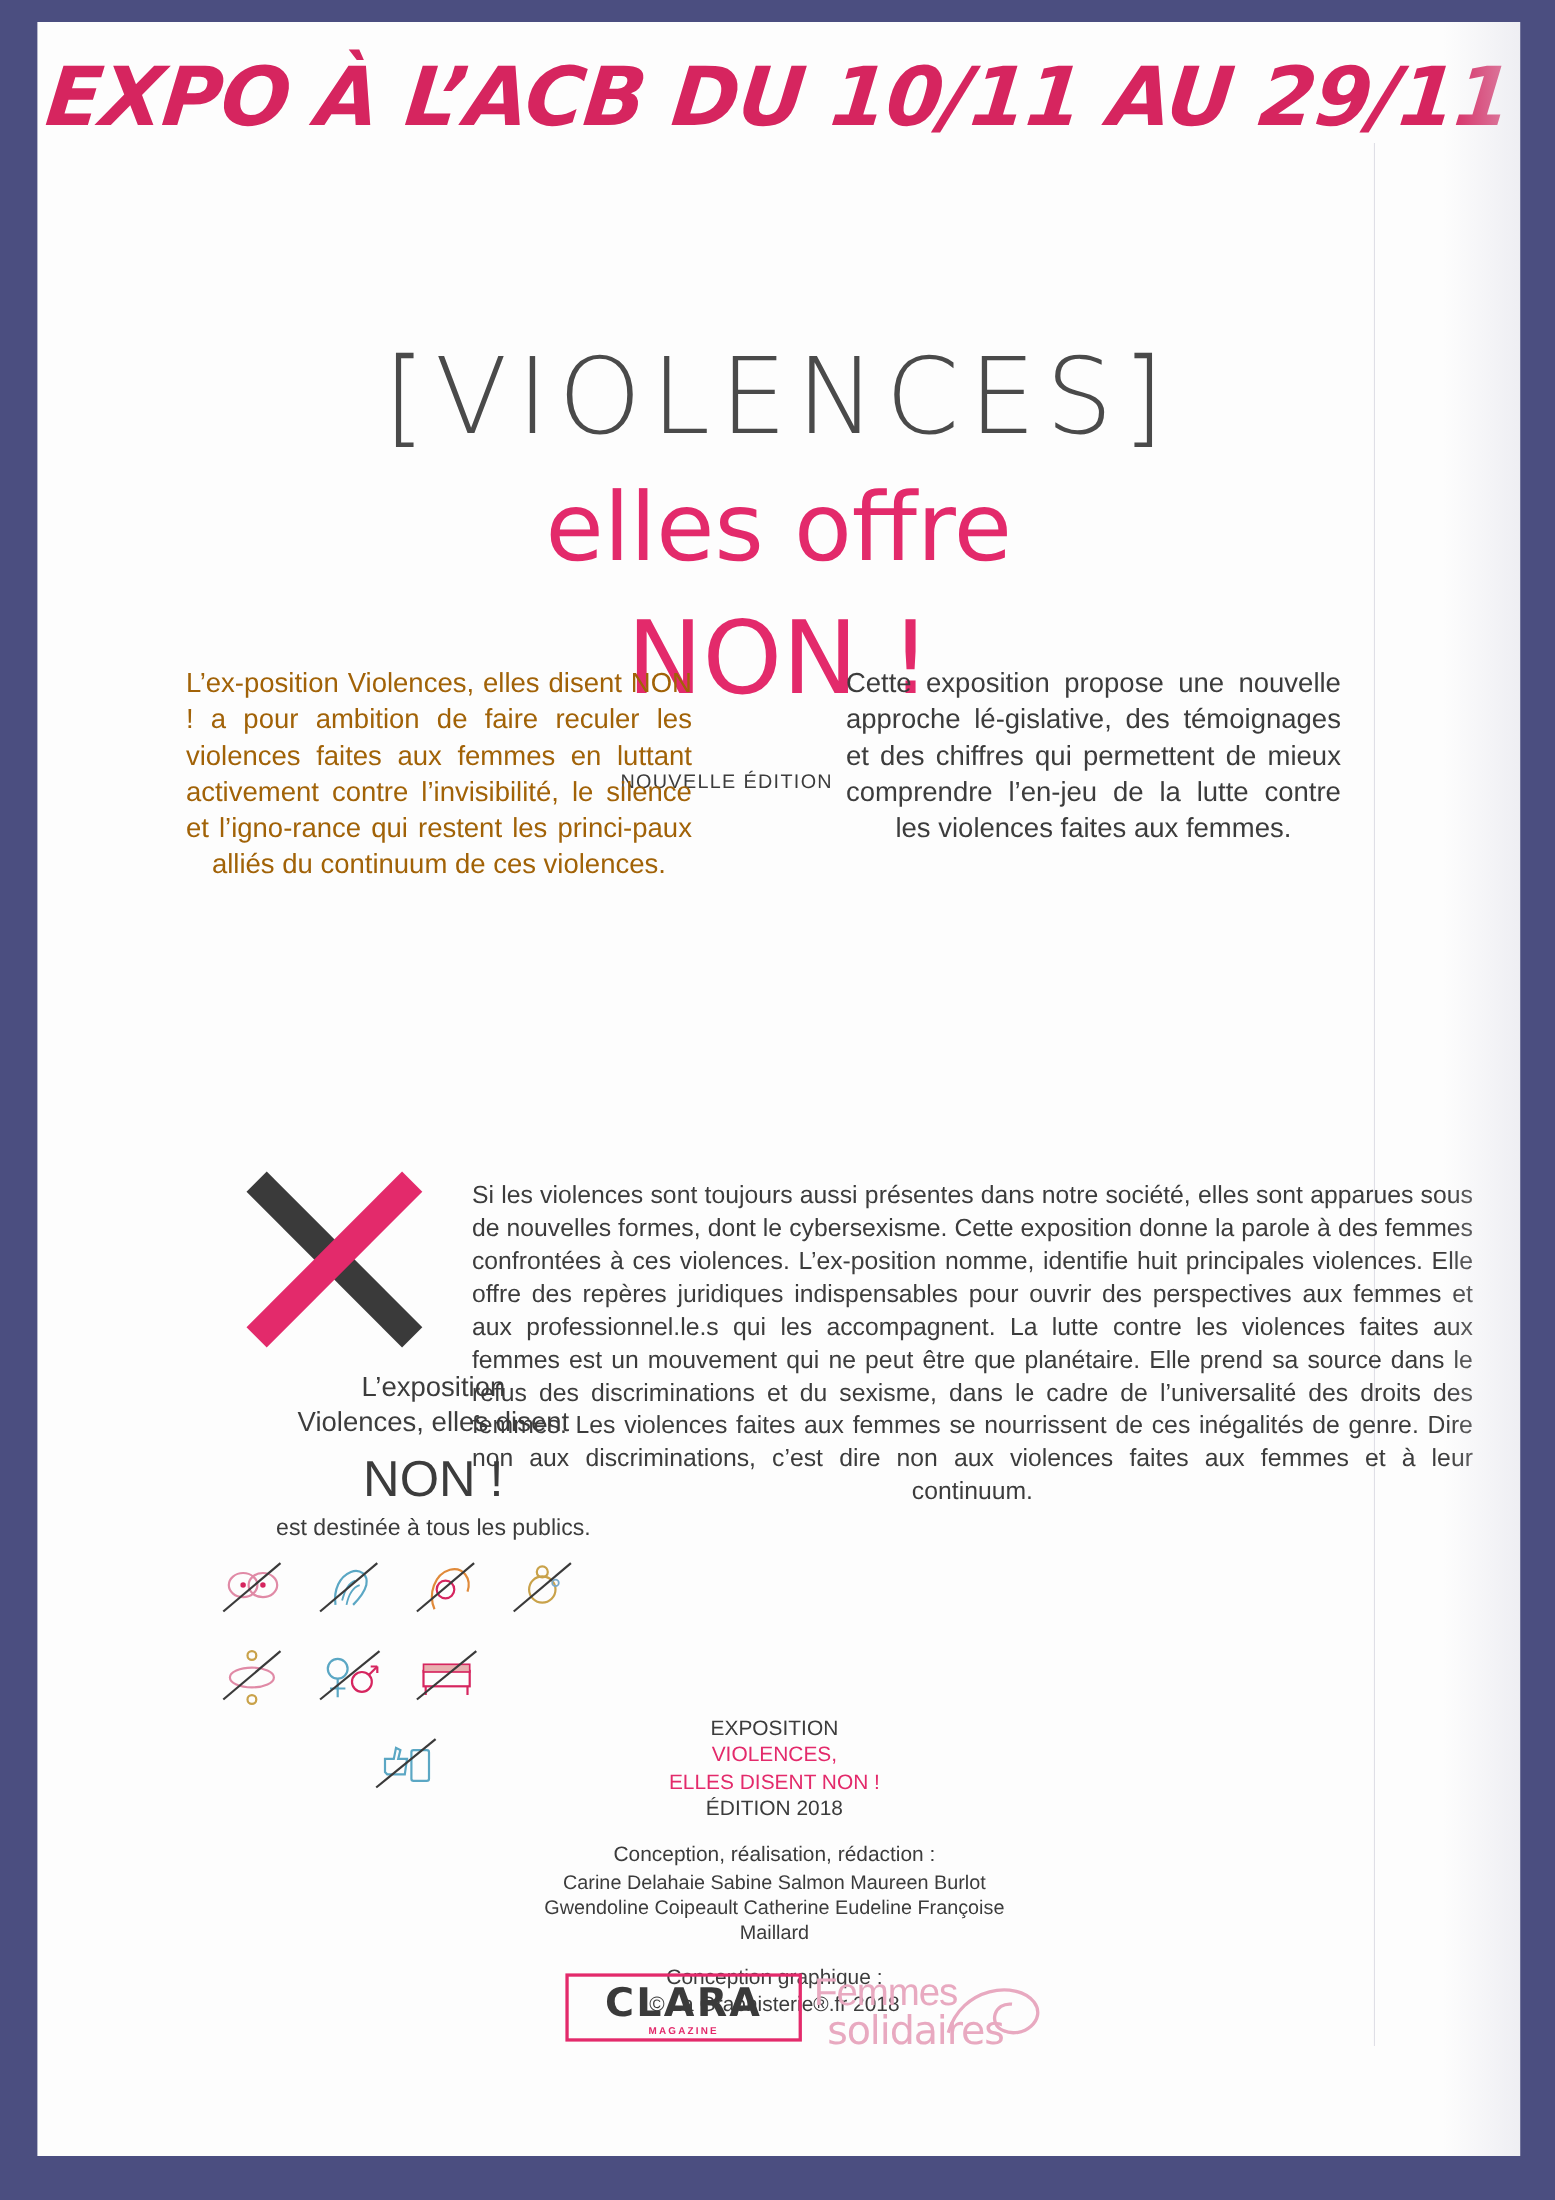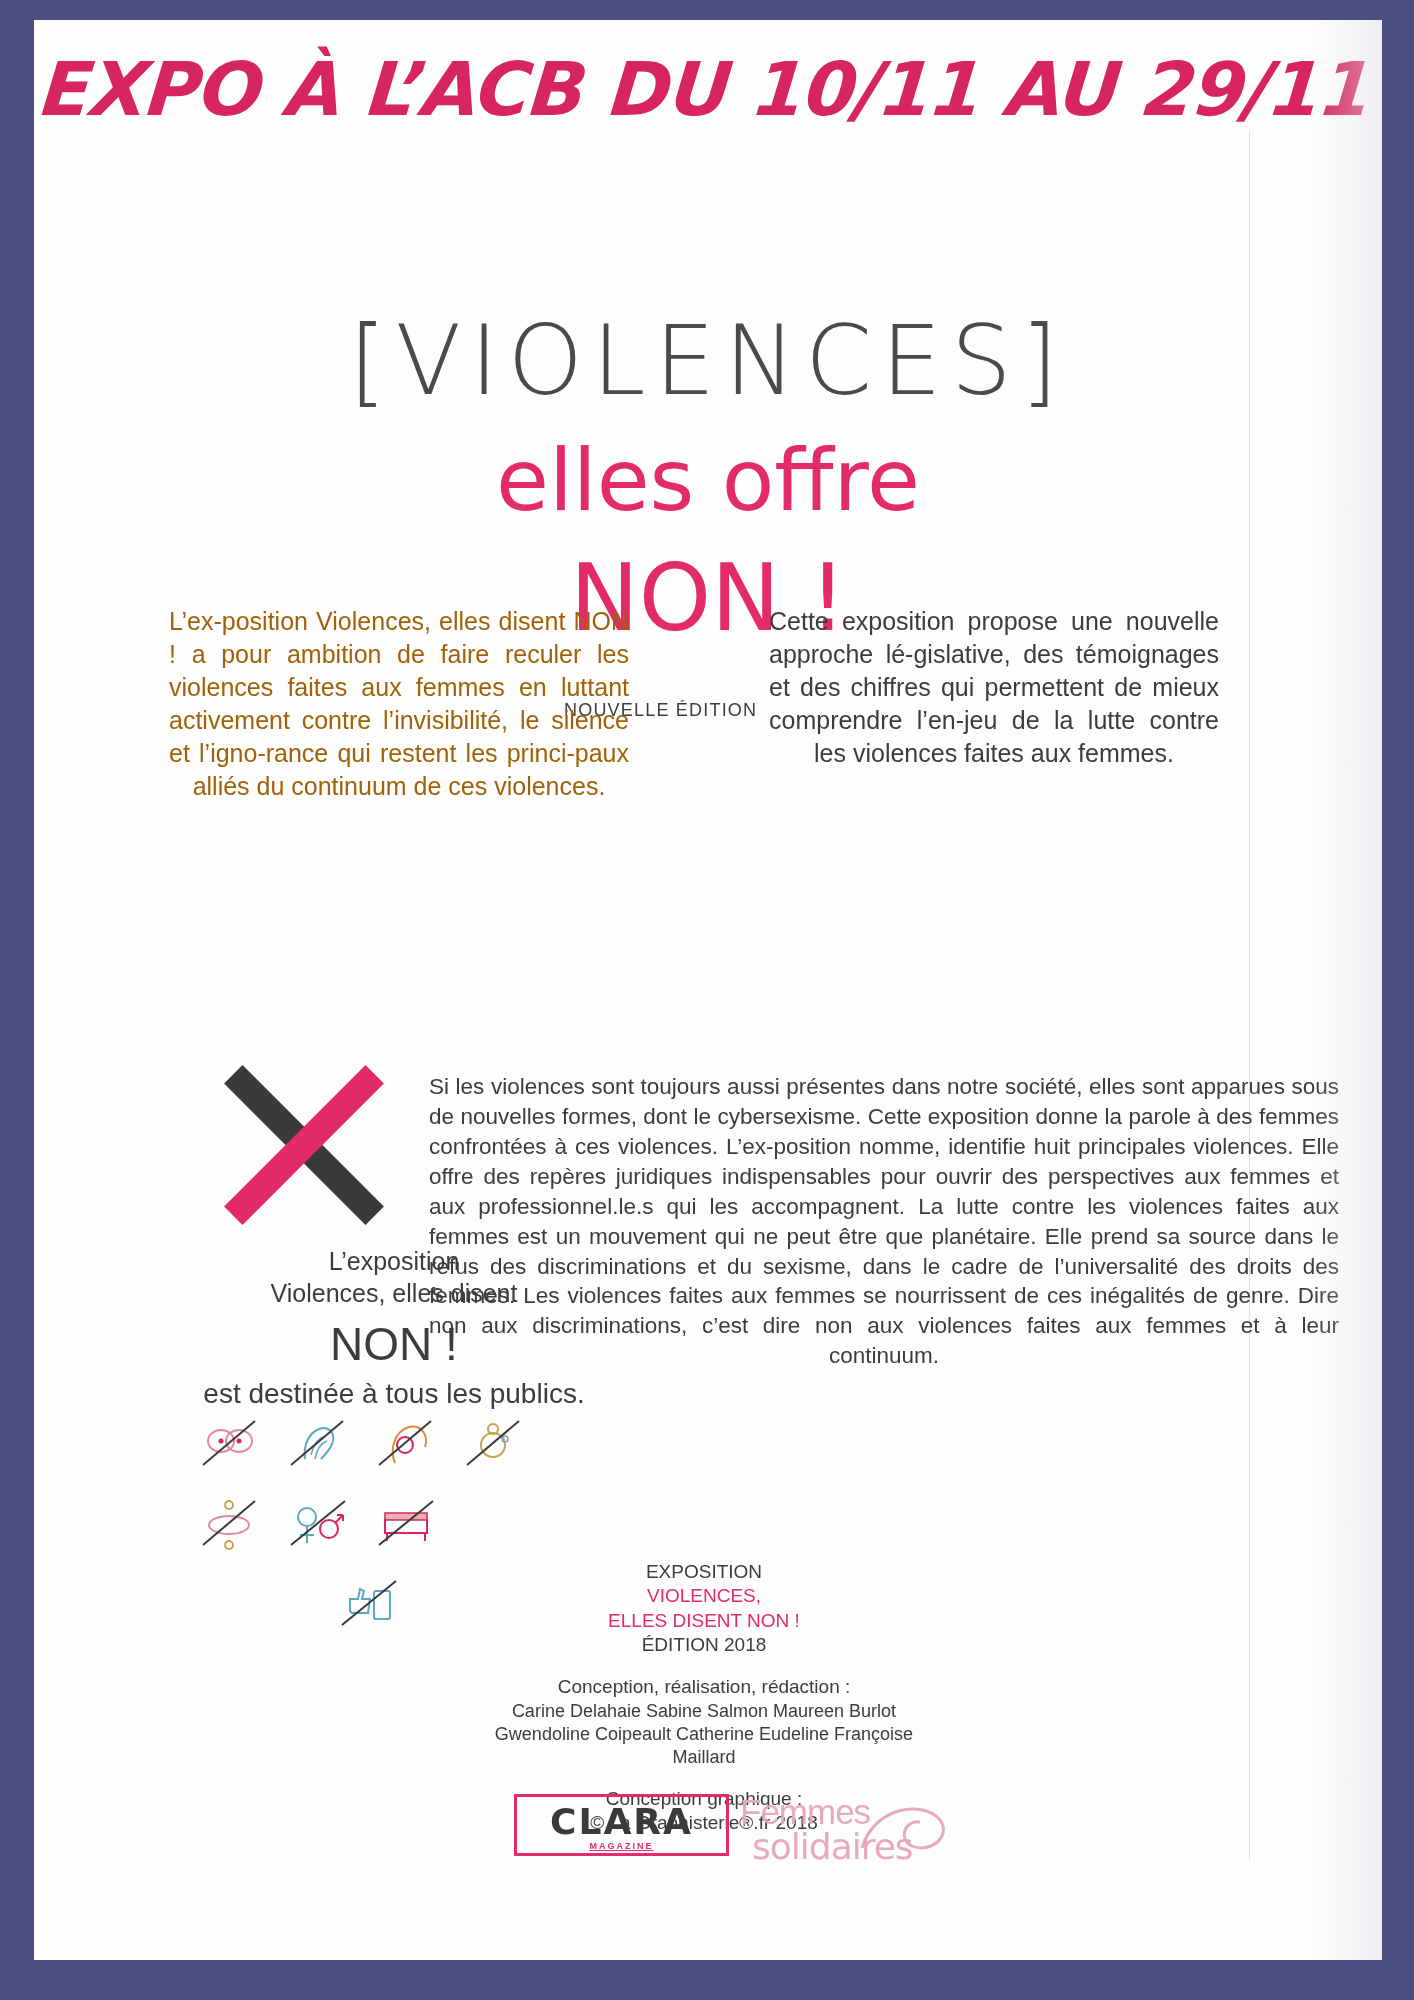--- a/index.html
+++ b/index.html
@@ -183,7 +183,7 @@
   }
   .left-caption .small {
     display: block;
-    font-size: 28px;
+    font-size: 21px;
   }
 
   

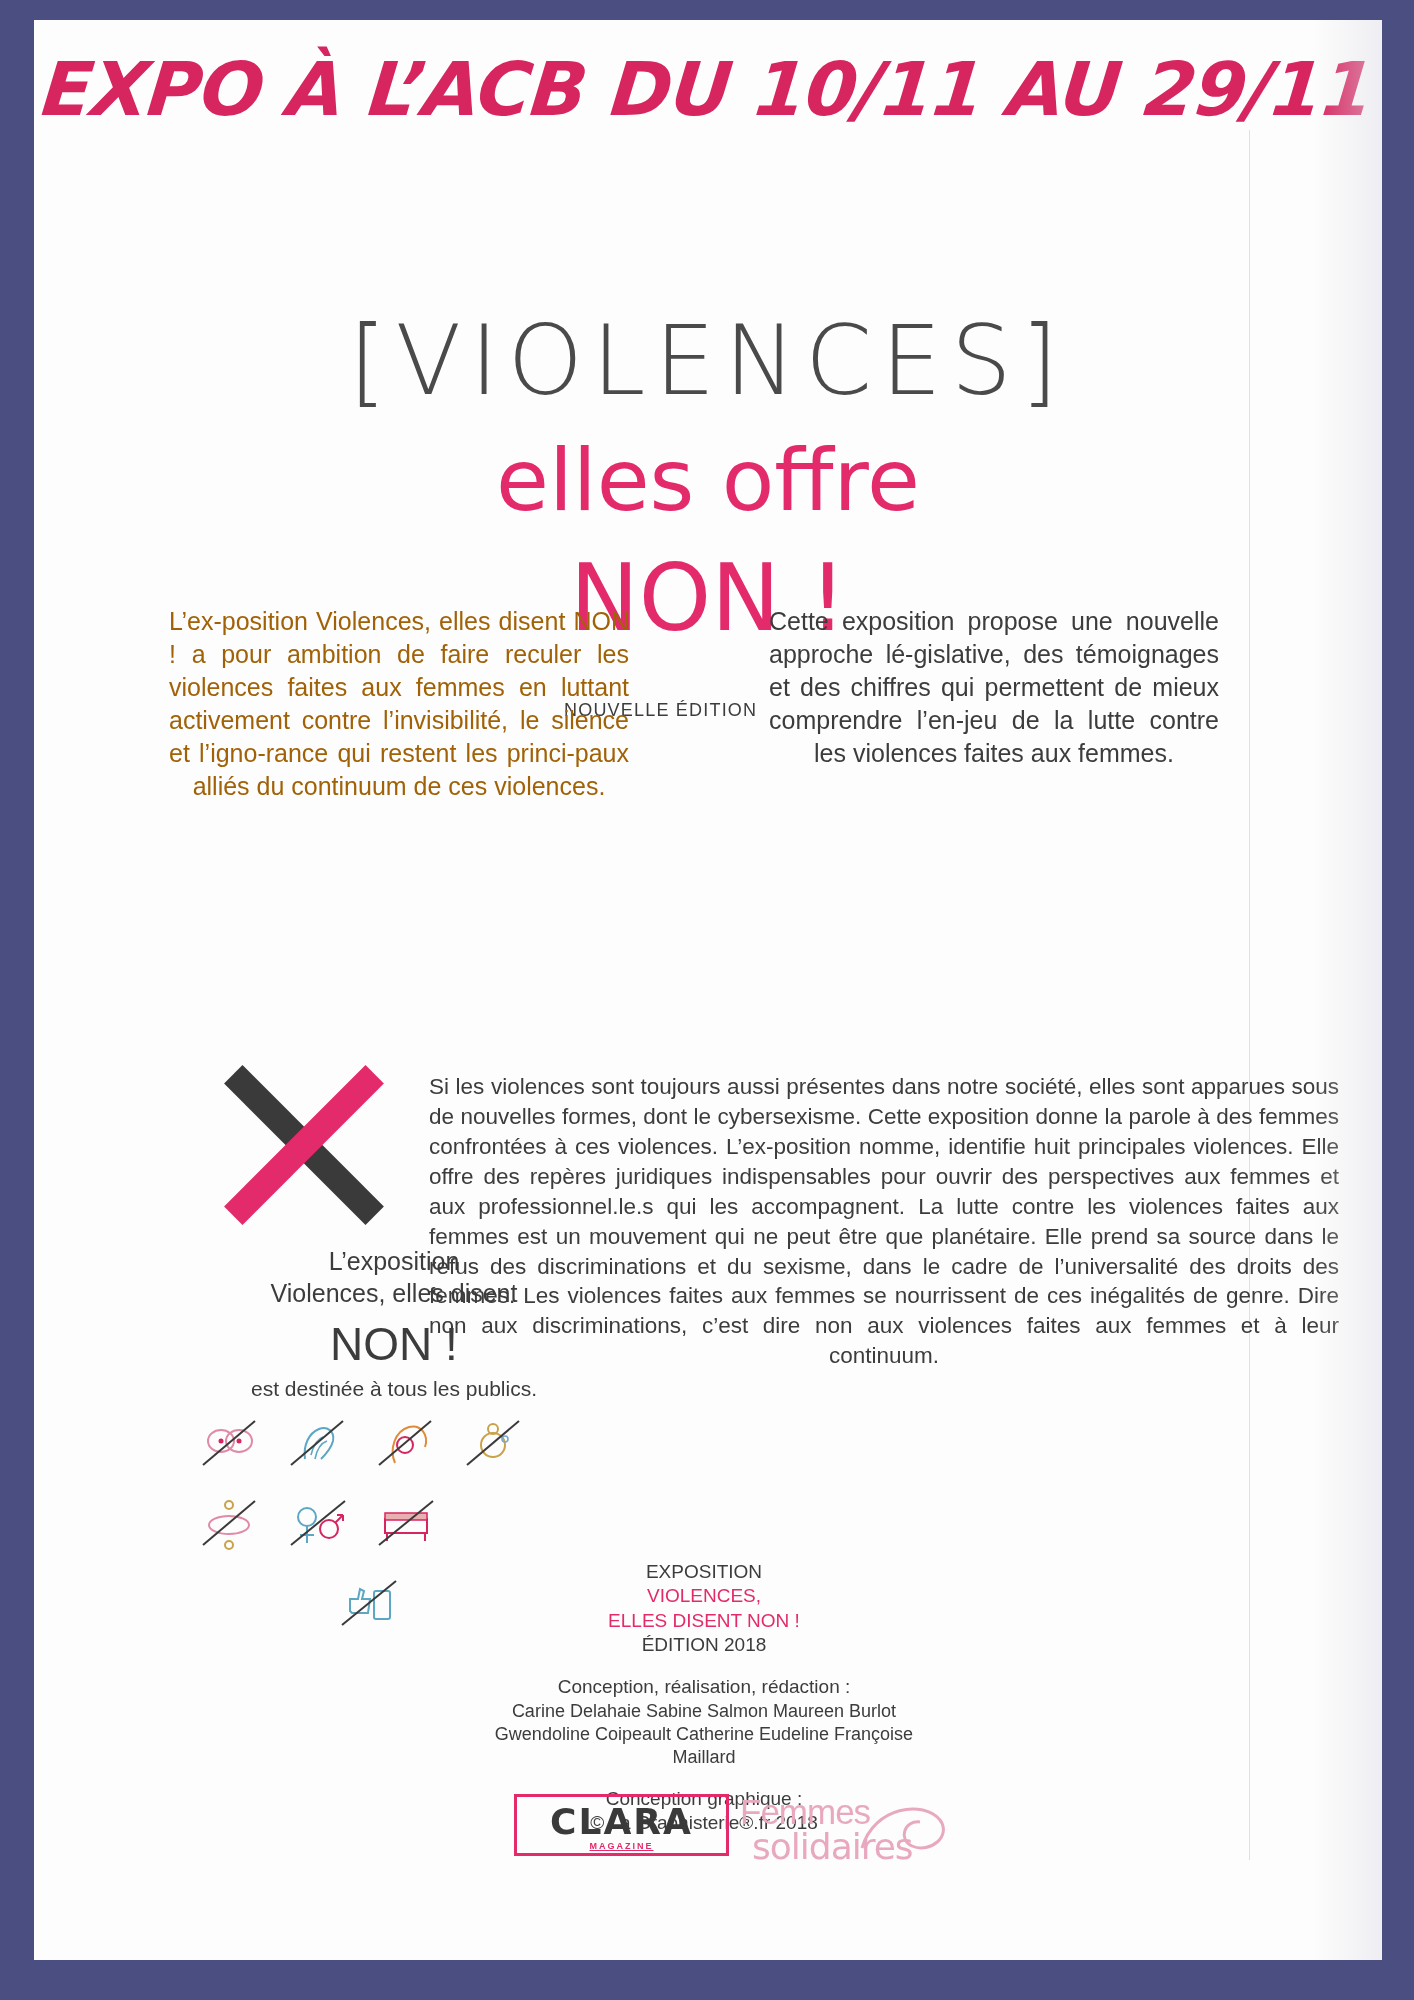--- a/index.html
+++ b/index.html
@@ -286,7 +286,6 @@
     letter-spacing: 2px;
     color: #e32a6b;
     font-weight: bold;
-    text-decoration: underline;
   }
   .fs-logo {
     position: absolute;

